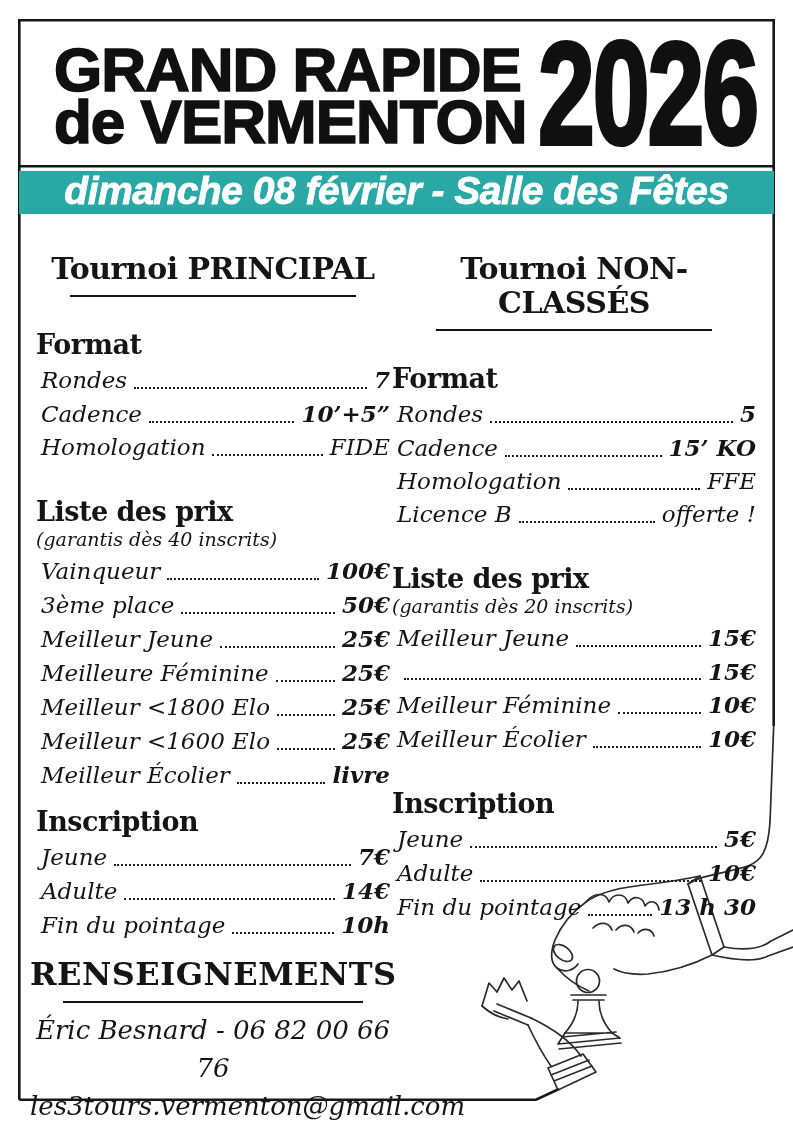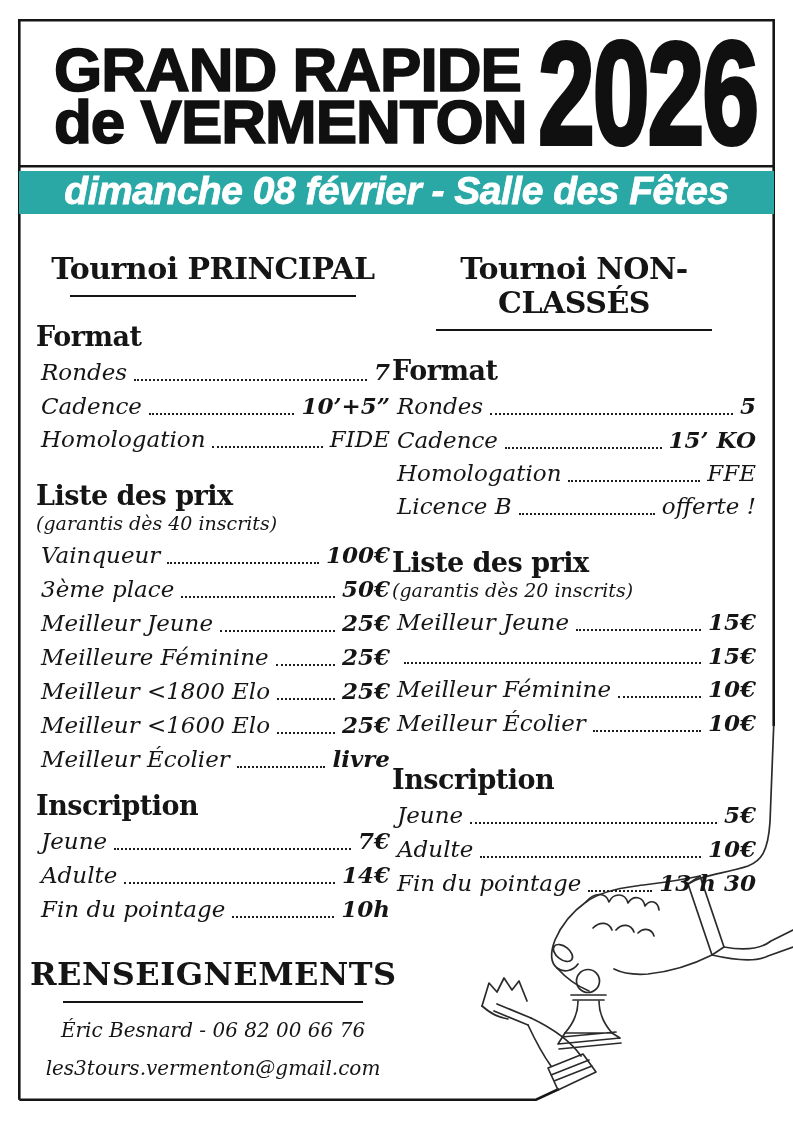--- a/index.html
+++ b/index.html
@@ -32,7 +32,7 @@
   .rule{height:0;border-bottom:2px solid #141414;margin:9px auto 0;}
   .rule-l{width:286px;} .rule-r{width:276px;} .rule-i{width:300px;}
 
-  .section{margin-top:24px;}
+  .section{margin-top:32px;}
   .sec-h{font-weight:bold;font-size:27px;line-height:31px;letter-spacing:-.5px;}
   .note{font-style:italic;font-size:19px;line-height:23px;margin-top:1px;}
   .rows{margin-top:3px;}

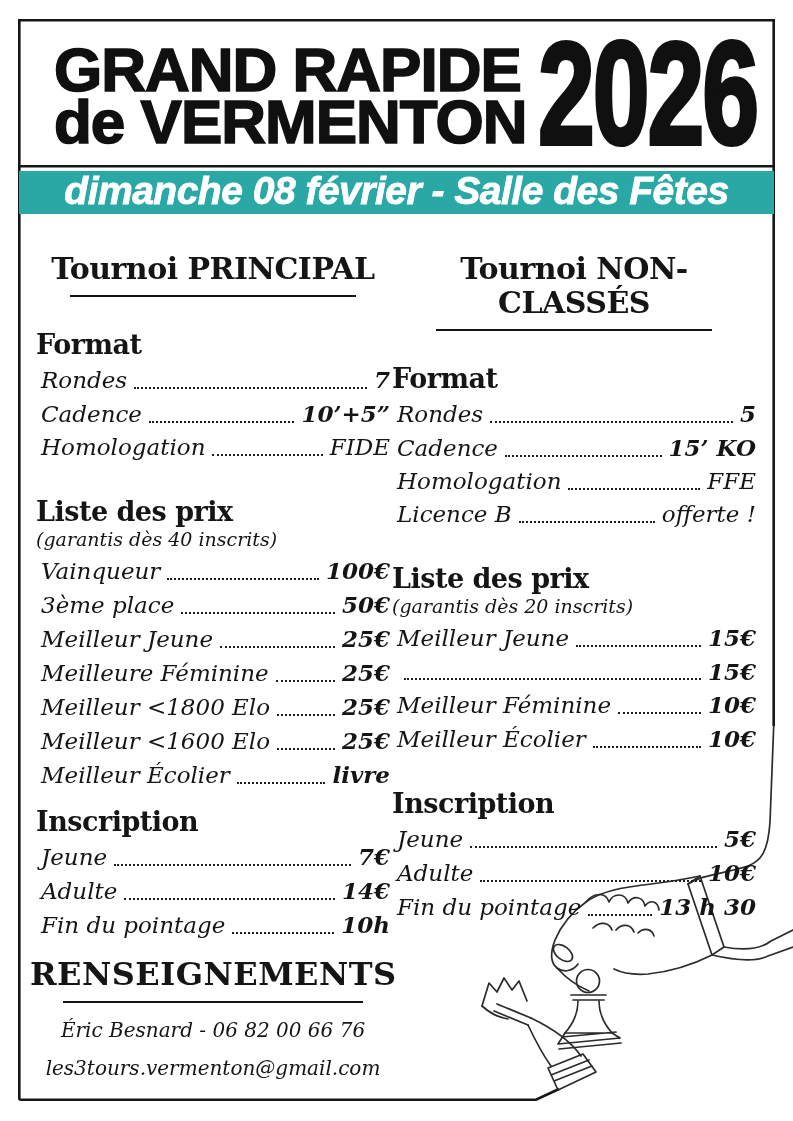--- a/index.html
+++ b/index.html
@@ -47,7 +47,7 @@
   
   .info{position:absolute;left:30px;top:956px;width:366px;z-index:2;text-align:center;}
   .info-h{font-weight:bold;font-size:32px;line-height:36px;letter-spacing:.5px;}
-  .contact{font-style:italic;font-size:20px;line-height:38px;margin-top:8px;}
+  .contact{font-style:italic;font-size:26px;line-height:38px;margin-top:8px;}
 </style>
 </head>
 <body>

